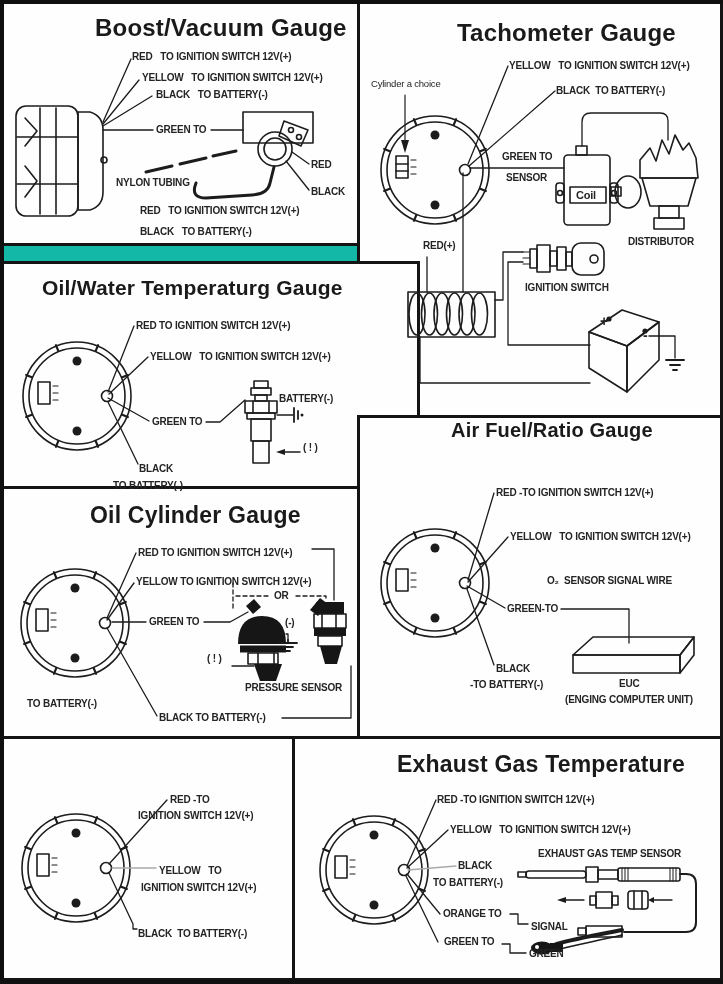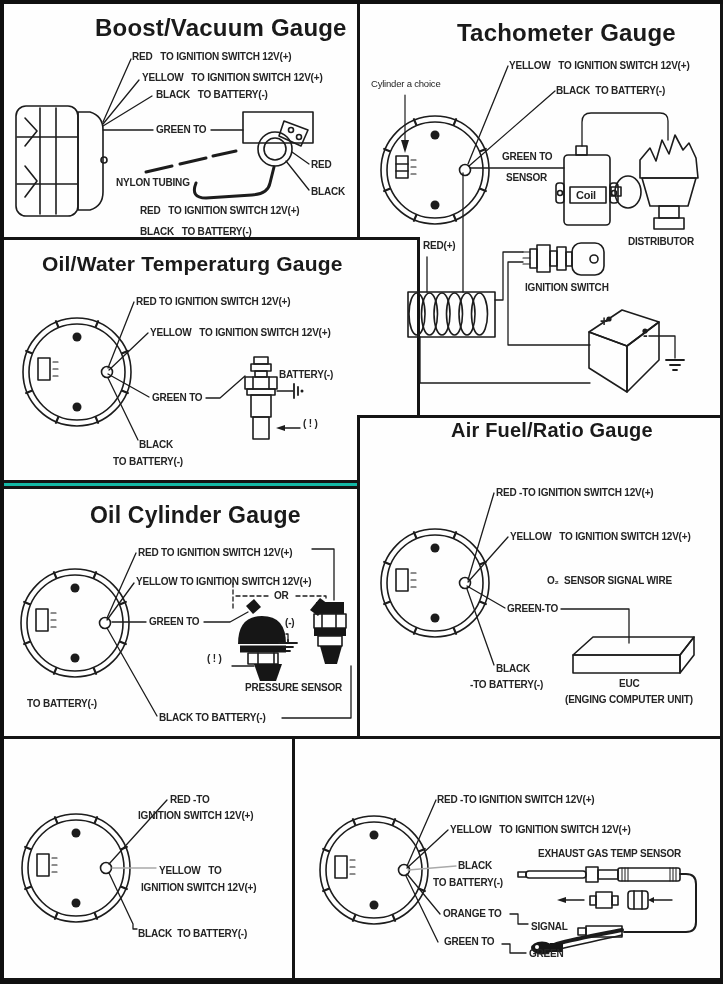--- a/index.html
+++ b/index.html
@@ -187,7 +187,7 @@
     </svg>
   </section>
 
-  <section class="panel" style="left:0;top:237px;width:420px;height:246px">
+  <section class="panel" style="left:0;top:261px;width:420px;height:246px">
     <h2 class="title" style="left:42px;top:15px;font-size:21px">Oil/Water Temperaturg Gauge</h2>
     <div class="lbl" style="left:136px;top:59px">RED TO IGNITION SWITCH 12V(+)</div>
     <div class="lbl" style="left:150px;top:90px">YELLOW   TO IGNITION SWITCH 12V(+)</div>

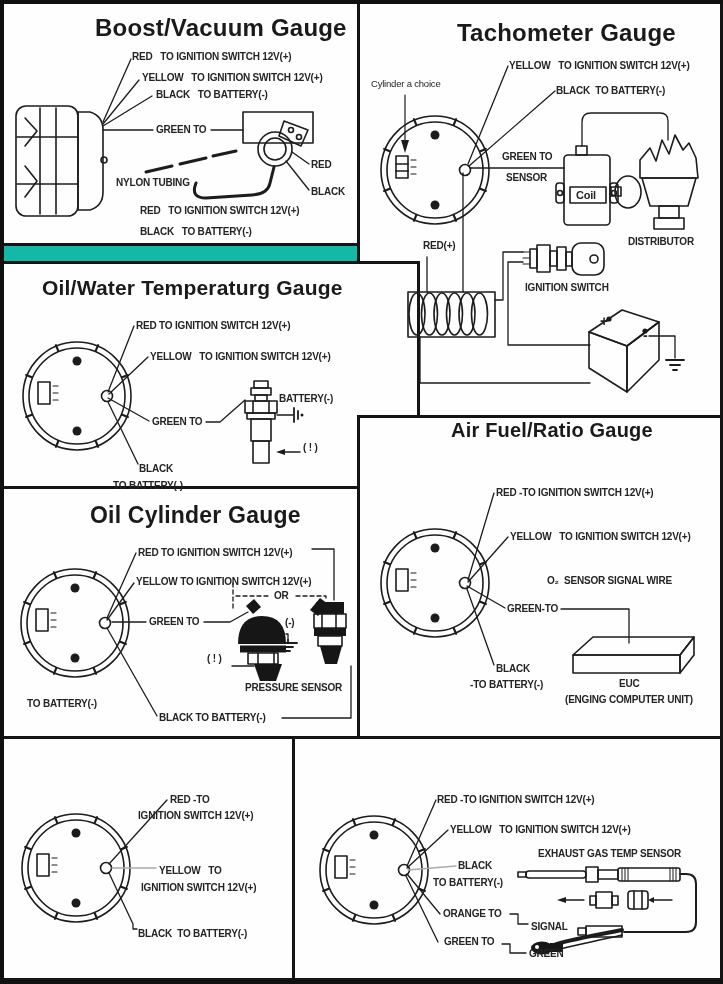--- a/index.html
+++ b/index.html
@@ -338,6 +338,7 @@
   </section>
 
   <section class="panel" style="left:292px;top:736px;width:431px;height:245px">
+    <h2 class="title" style="left:105px;top:15px;font-size:23px">Exhaust Gas Temperature</h2>
     <div class="lbl" style="left:145px;top:58px">RED -TO IGNITION SWITCH 12V(+)</div>
     <div class="lbl" style="left:158px;top:88px">YELLOW   TO IGNITION SWITCH 12V(+)</div>
     <div class="lbl" style="left:166px;top:124px">BLACK</div>

